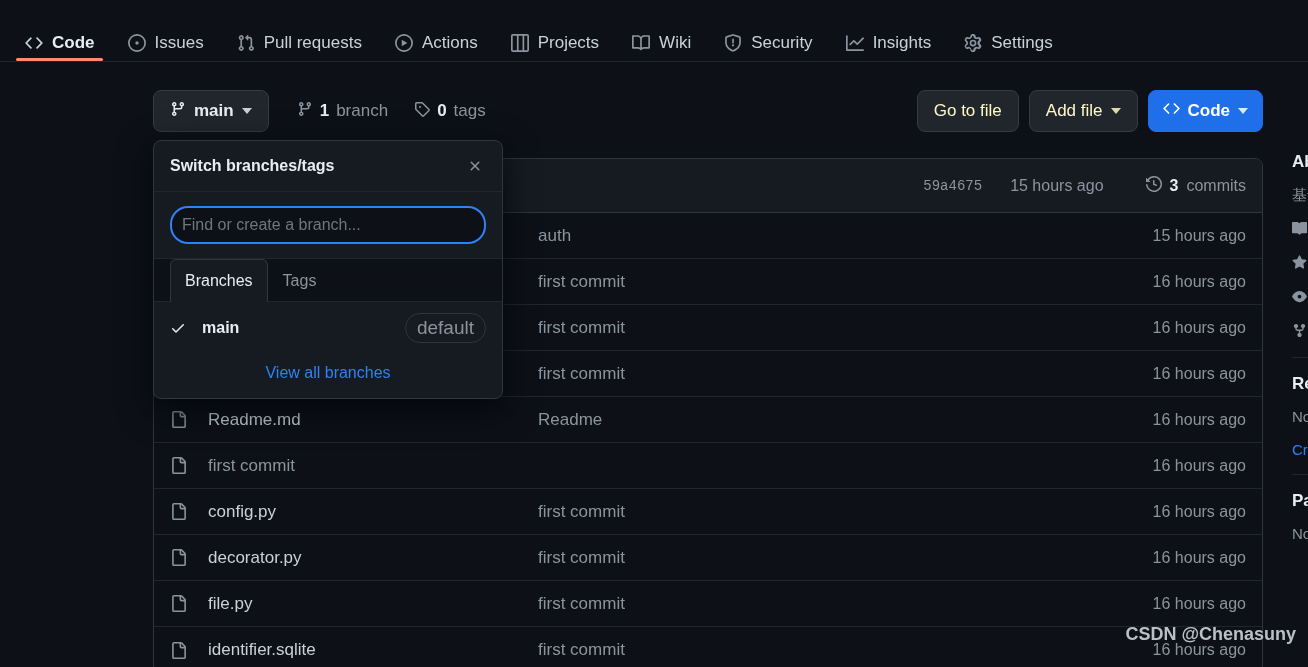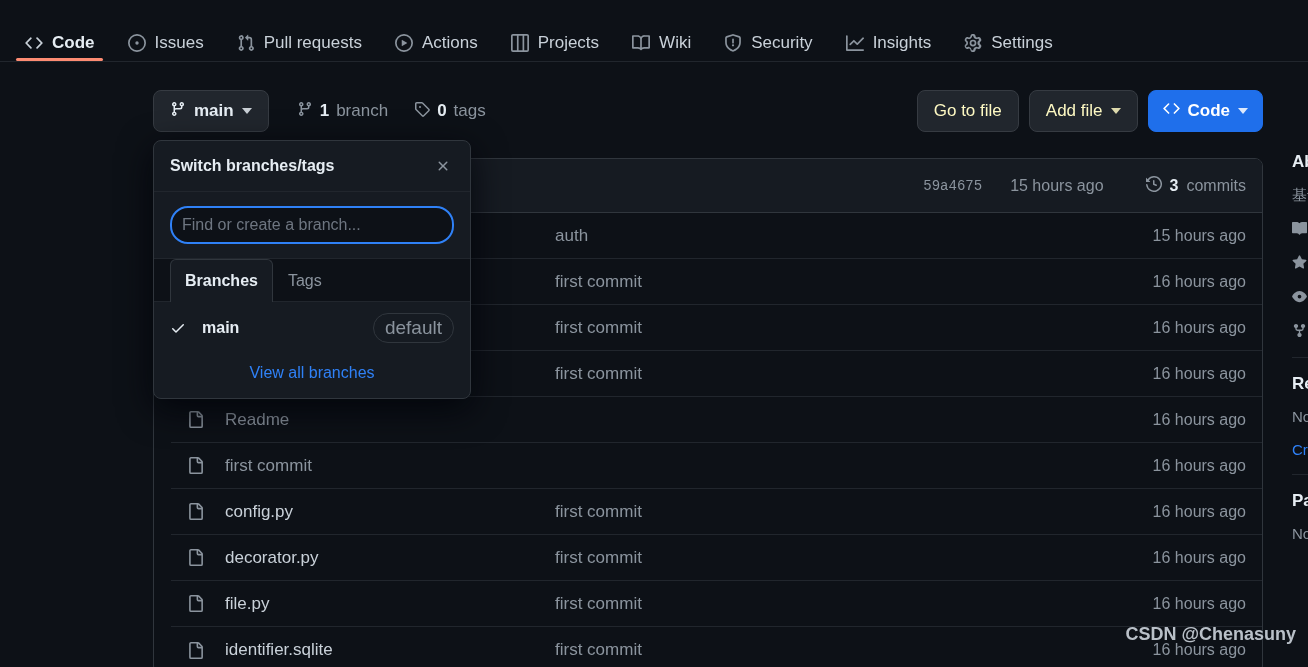--- a/index.html
+++ b/index.html
@@ -207,7 +207,7 @@
   #branch-dropdown {
     position: absolute;
     top: 78px; left: 153px;
-    width: 318px;
+    width: 350px;
     background: #161b22;
     border: 1px solid #30363d;
     border-radius: 8px;

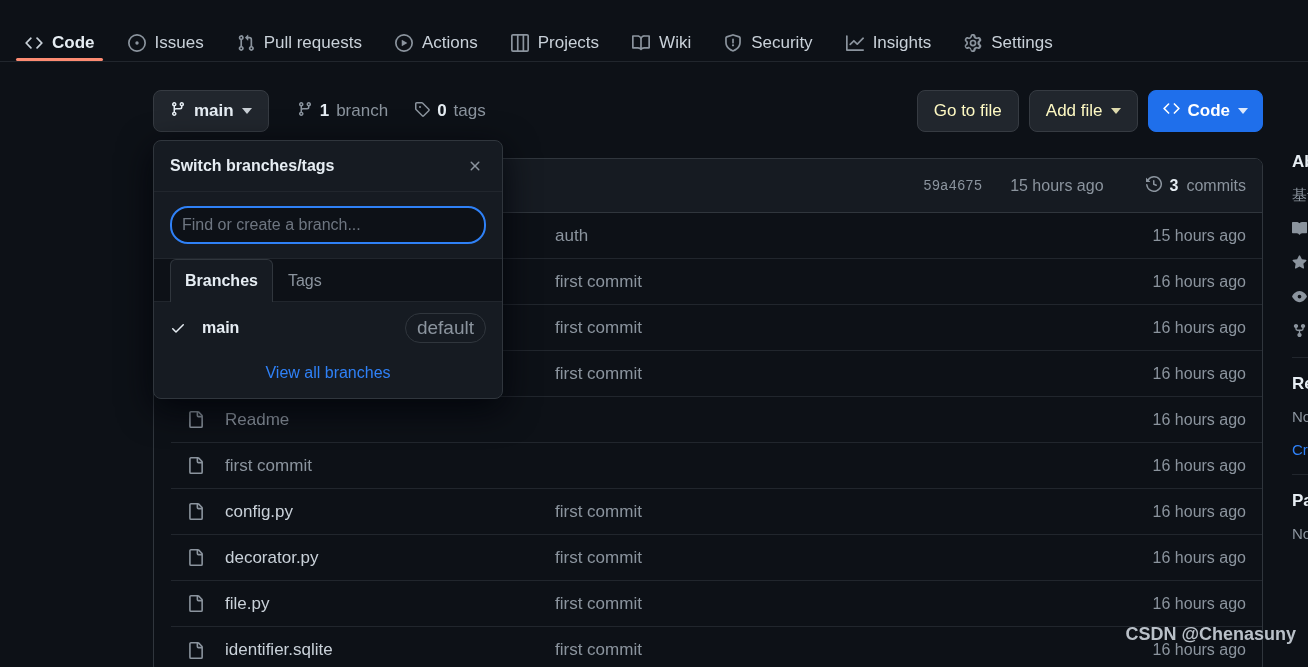--- a/index.html
+++ b/index.html
@@ -147,7 +147,6 @@
     height: 46px;
     border-bottom: 1px solid #21262d;
     padding: 0 16px;
-    margin-left: 17px;
   }
   .file-row:last-child { border-bottom: none; }
   .file-row .f-icon {

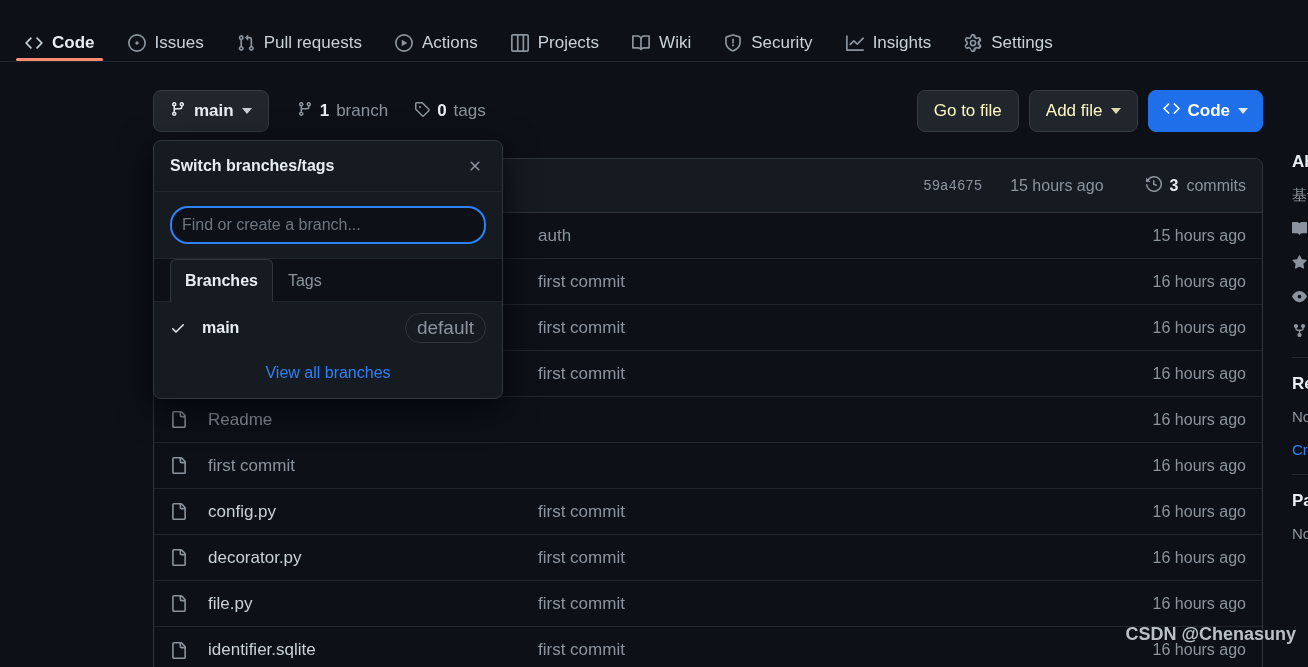--- a/index.html
+++ b/index.html
@@ -259,7 +259,7 @@
     white-space: nowrap;
   }
   .dd-tab.active {
-    color: #e6edf3; font-weight: 700;
+    color: #e6edf3; font-weight: 400;
     background: #161b22;
     border-color: #30363d;
     border-radius: 6px 6px 0 0;

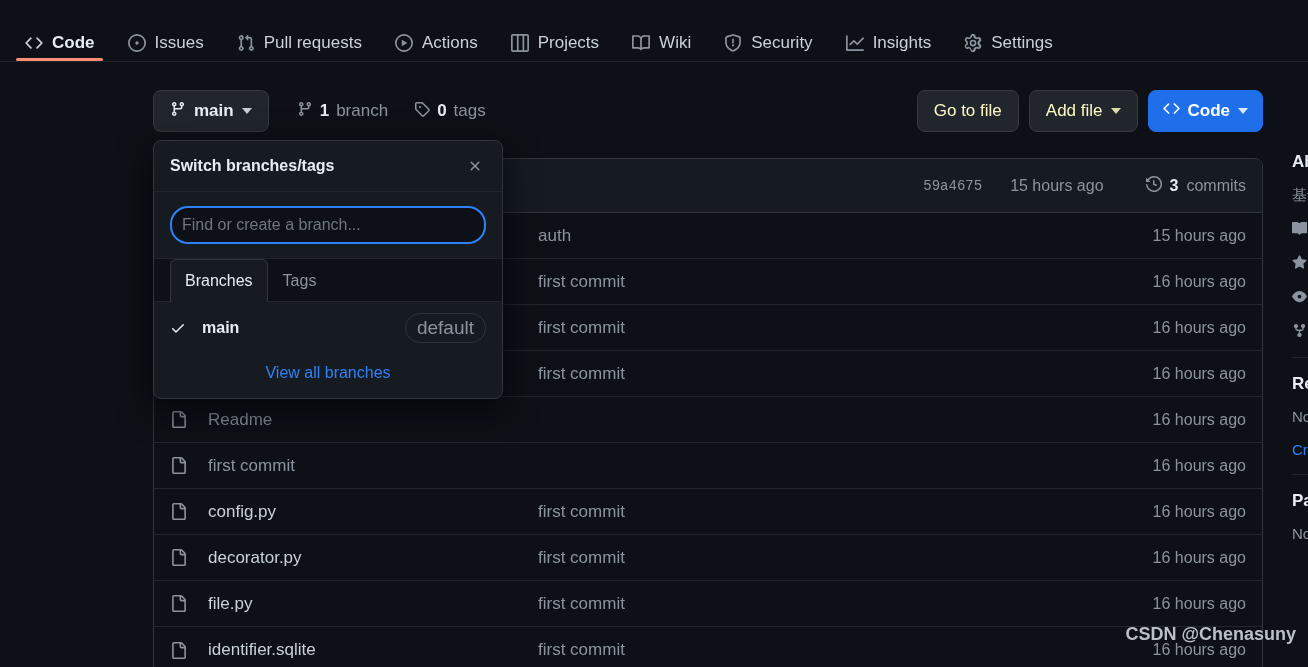--- a/index.html
+++ b/index.html
@@ -518,6 +518,7 @@
             <path d="M2 1.75C2 .784 2.784 0 3.75 0h6.586c.464 0 .909.184 1.237.513l2.914 2.914c.329.328.513.773.513 1.237v9.586A1.75 1.75 0 0 1 13.25 16h-9.5A1.75 1.75 0 0 1 2 14.25Zm1.75-.25a.25.25 0 0 0-.25.25v12.5c0 .138.112.25.25.25h9.5a.25.25 0 0 0 .25-.25V6h-2.75A1.75 1.75 0 0 1 9 4.25V1.5Zm6.75.062V4.25c0 .138.112.25.25.25h2.688l-.011-.013-2.914-2.914Z"></path>
           </svg>
       </span>
+      <span class="file-name">Readme.md</span>
       <span class="file-msg">Readme</span>
       <span class="file-time">16 hours ago</span>
     </div>

